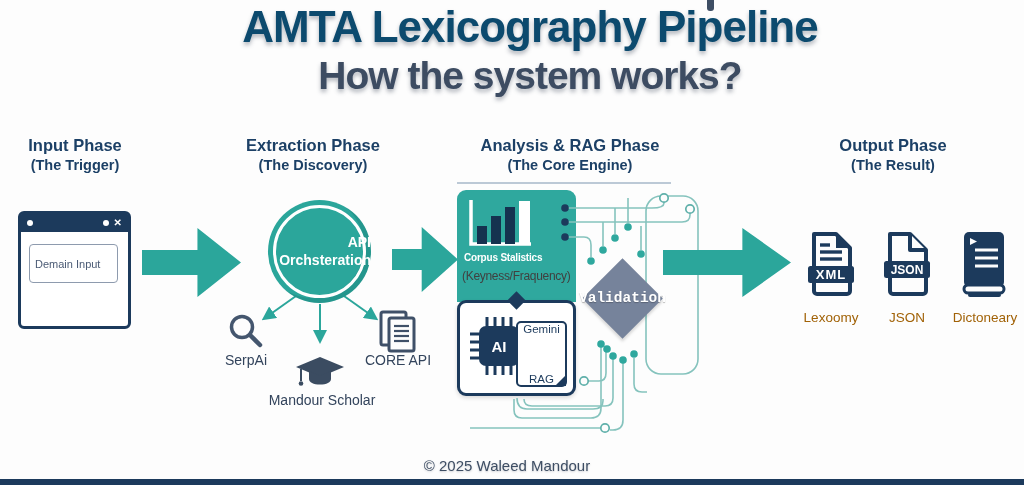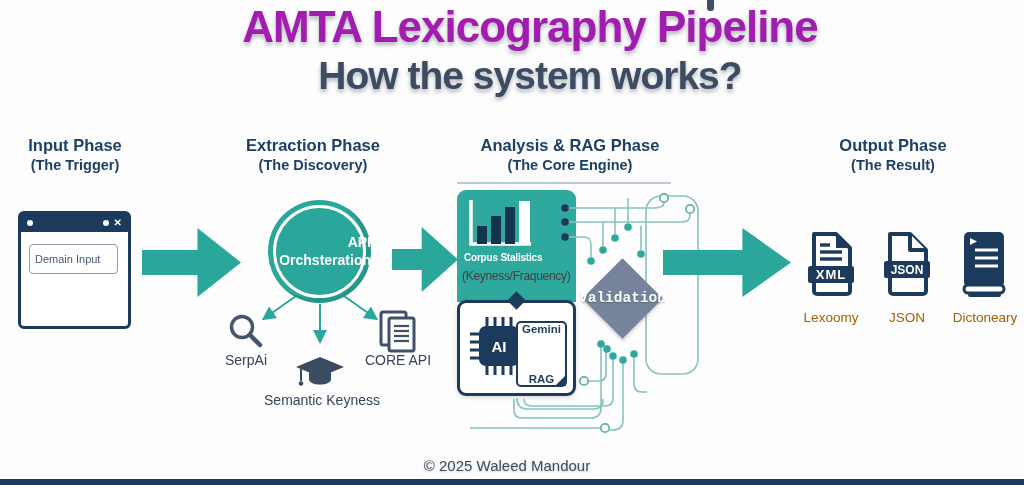--- a/index.html
+++ b/index.html
@@ -13,7 +13,7 @@
     background:#3e4e64; border-radius:0 0 3px 3px; }
   .title-main {
     position:absolute; left:36px; right:0; top:2px; text-align:center;
-    font-size:44px; font-weight:bold; color:#a21caf; letter-spacing:-1px;
+    font-size:44px; font-weight:bold; color:#0c4a6e; letter-spacing:-1px;
     text-shadow:0 3px 4px rgba(55,65,85,.38);
   }
   .title-sub {

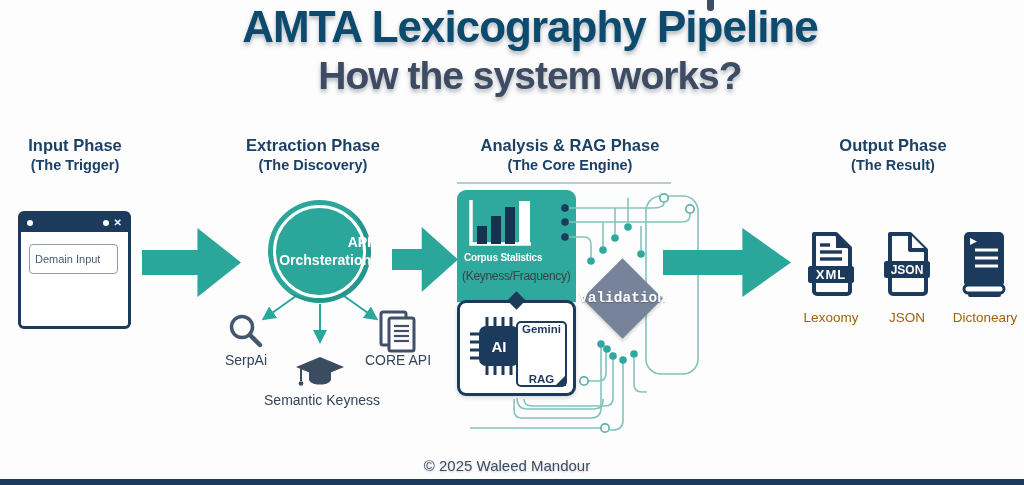--- a/index.html
+++ b/index.html
@@ -42,7 +42,7 @@
   .win-spacer { flex:1; }
   .win-close { color:#fff; font-size:10px; font-weight:bold; margin-left:5px; line-height:1; }
   .win-input {
-    position:absolute; left:8px; top:30px; width:89px; height:30px;
+    position:absolute; left:8px; top:30px; width:89px; height:39px;
     border:1.5px solid #8e9bae; border-radius:4px; background:#fff;
     font-family:"Liberation Sans", sans-serif; font-size:11px; color:#4a5a74; padding:0 5px;
   }

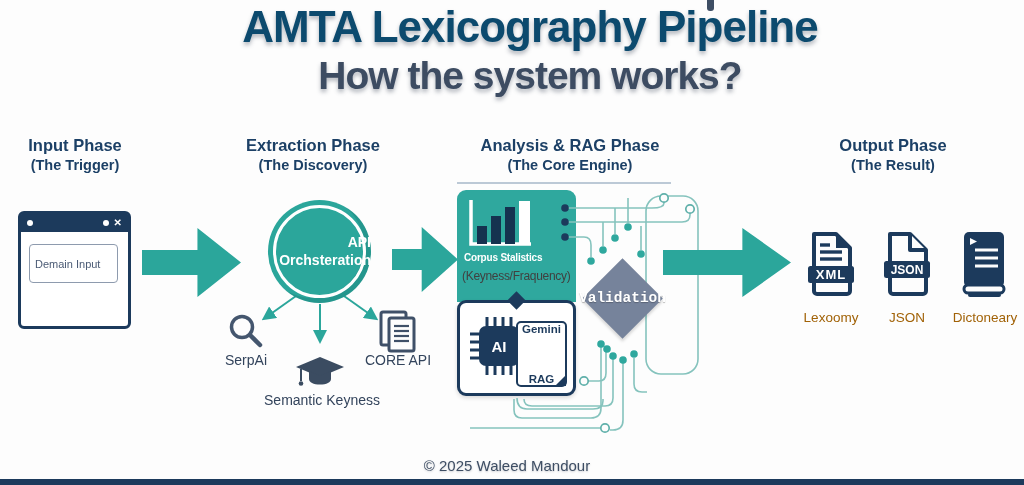--- a/index.html
+++ b/index.html
@@ -88,7 +88,7 @@
   .rag-doc { position:absolute; left:56px; top:18px; width:51px; height:66px;
     background:#fff; border:2.5px solid #1c3a5c; border-radius:5px;
     display:flex; flex-direction:column; align-items:center; justify-content:center;
-    font-size:11.5px; font-weight:bold; color:#1c3a5c; line-height:1.3;gap:35px; }
+    font-size:11.5px; font-weight:normal; color:#1c3a5c; line-height:1.3;gap:35px; }
   .rag-fold { position:absolute; right:-1px; bottom:-1px; width:0; height:0;
     border-left:11px solid transparent; border-bottom:11px solid #1c3a5c; }
   

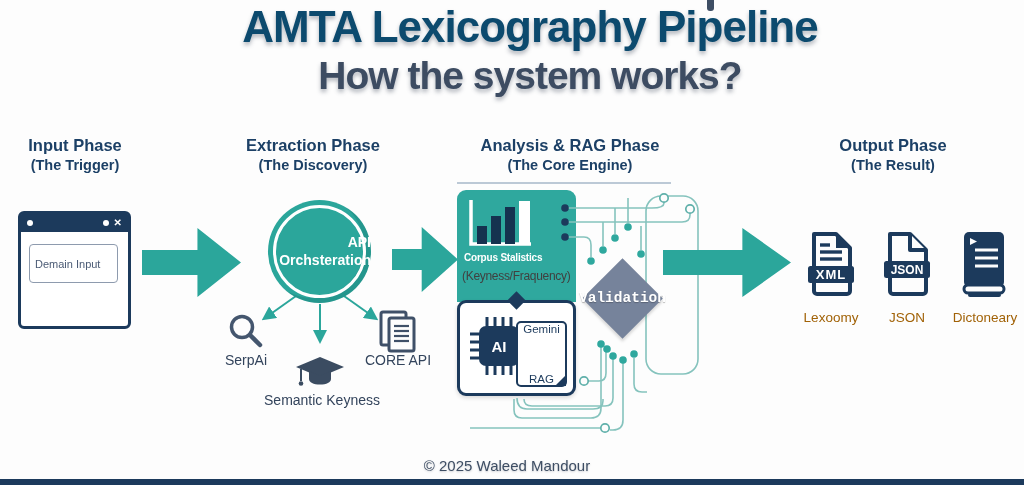--- a/index.html
+++ b/index.html
@@ -198,7 +198,7 @@
   </svg>
 
   <div class="src-label" id="lbl-serpai">SerpAi</div>
-  <div class="src-label" id="lbl-scholar">Semantic Keyness</div>
+  <div class="src-label" id="lbl-scholar">Mandour Scholar</div>
   <div class="src-label" id="lbl-coreapi">CORE API</div>
 
   <svg class="circuit-svg" width="350" height="275" viewBox="455 183 350 275">

